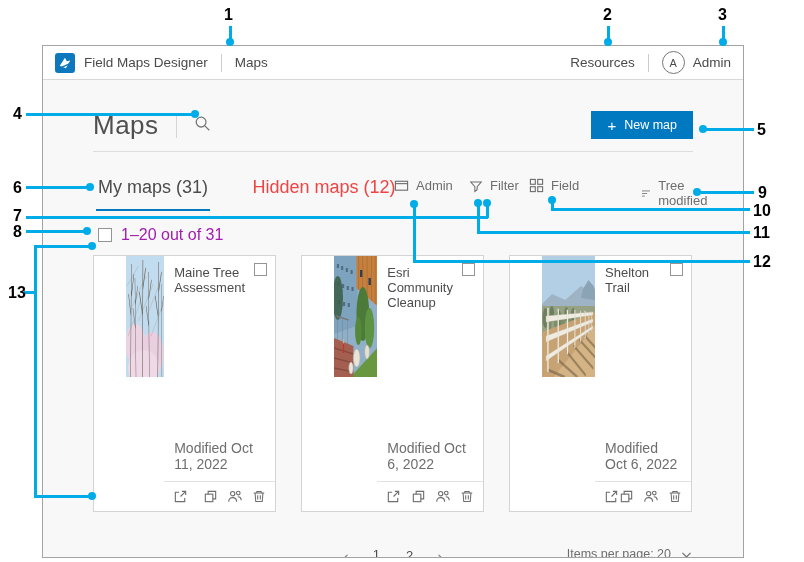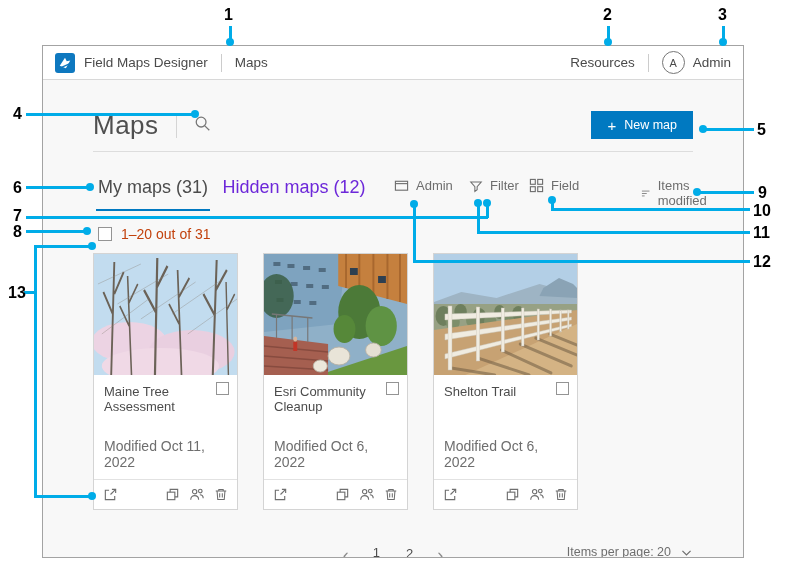--- a/index.html
+++ b/index.html
@@ -43,7 +43,7 @@
   .tabs-row { position:relative; margin-top:25px; height:32px; }
   .tab { display:inline-block; font-size:18px; padding:0 2px 11px 2px; margin-left:3px; cursor:pointer; }
   .tab.active { color:#4c4c4c; border-bottom:2px solid #0079c1; }
-  .tab.inactive { color:#6d28d9; margin-left:6px; }
+  .tab.inactive { color:#ef4444; margin-left:36px; }
   .tool { position:absolute; top:1px; display:flex; align-items:center; gap:7px;
           font-size:13px; color:#6e6e6e; cursor:pointer; }
   .tool svg { display:block; }

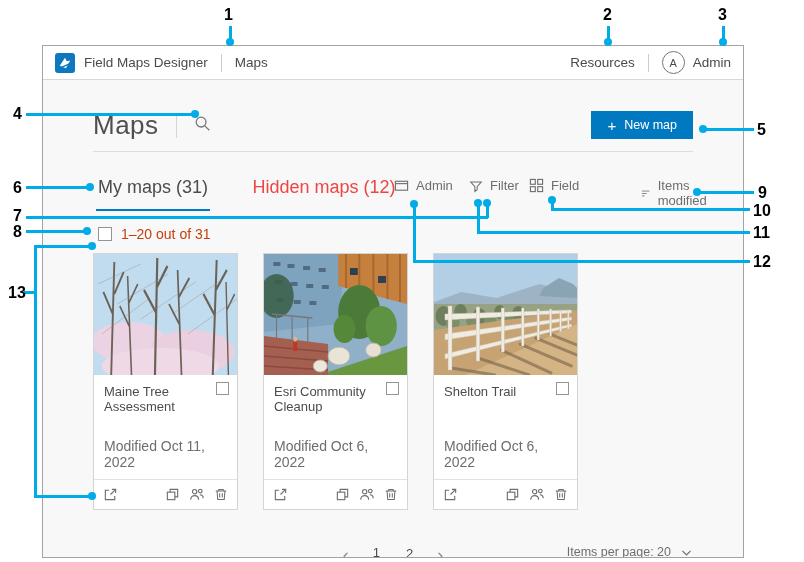--- a/index.html
+++ b/index.html
@@ -151,7 +151,7 @@
               <line x1="1.5" y1="8" x2="9.5" y2="8"></line>
               <line x1="1.5" y1="12" x2="6" y2="12"></line>
           </svg>
-          <span>Items modified</span>
+          <span>Tree modified</span>
         </span>
       </div>
 

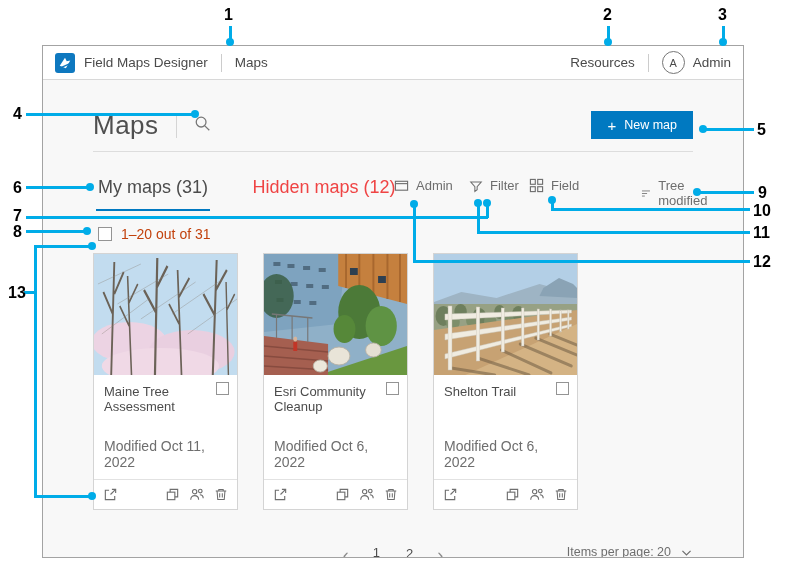--- a/index.html
+++ b/index.html
@@ -50,7 +50,7 @@
   
   .count-row { margin-top:17px; display:flex; align-items:center; gap:9px; padding-left:5px; }
   .checkbox { width:14px; height:14px; border:1px solid #949494; background:#fff; display:inline-block; }
-  .count-label { font-size:14px; color:#c2410c; }
+  .count-label { font-size:16px; color:#a21caf; }
   
   .cards-row { margin-top:11px; display:flex; gap:25px; }
   .card { width:145px; height:257px; background:#fff; border:1px solid #d4d4d4; display:flex; flex-direction:column; }

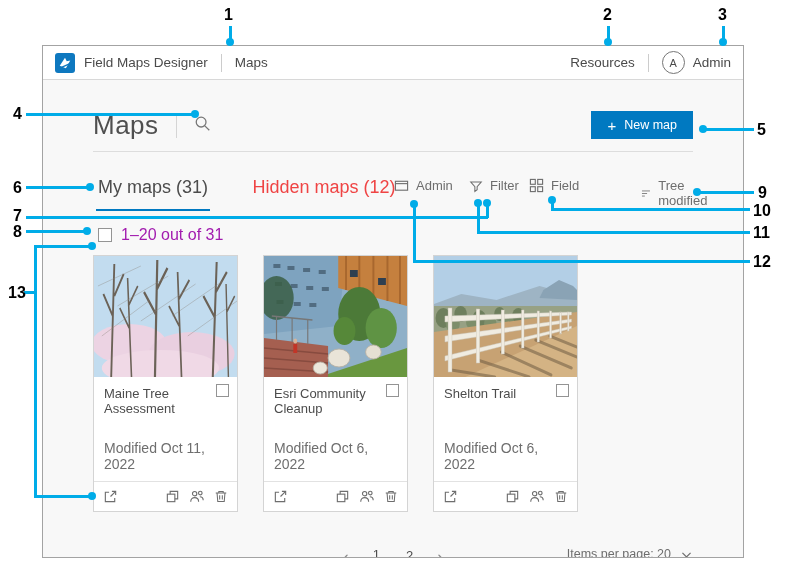--- a/index.html
+++ b/index.html
@@ -53,7 +53,7 @@
   .count-label { font-size:16px; color:#a21caf; }
   
   .cards-row { margin-top:11px; display:flex; gap:25px; }
-  .card { width:145px; height:257px; background:#fff; border:1px solid #d4d4d4; display:flex; flex-direction:column; }
+  .card { width:183px; height:257px; background:#fff; border:1px solid #d4d4d4; display:flex; flex-direction:row;padding-left:32px; }
   .thumb { width:100%; height:121px; display:block; cursor:pointer; }
   .card-body { position:relative; flex:1; padding:9px 10px 0 10px; display:flex; flex-direction:column; }
   .card-title { font-size:13px; color:#4c4c4c; cursor:pointer; padding-right:20px; }

